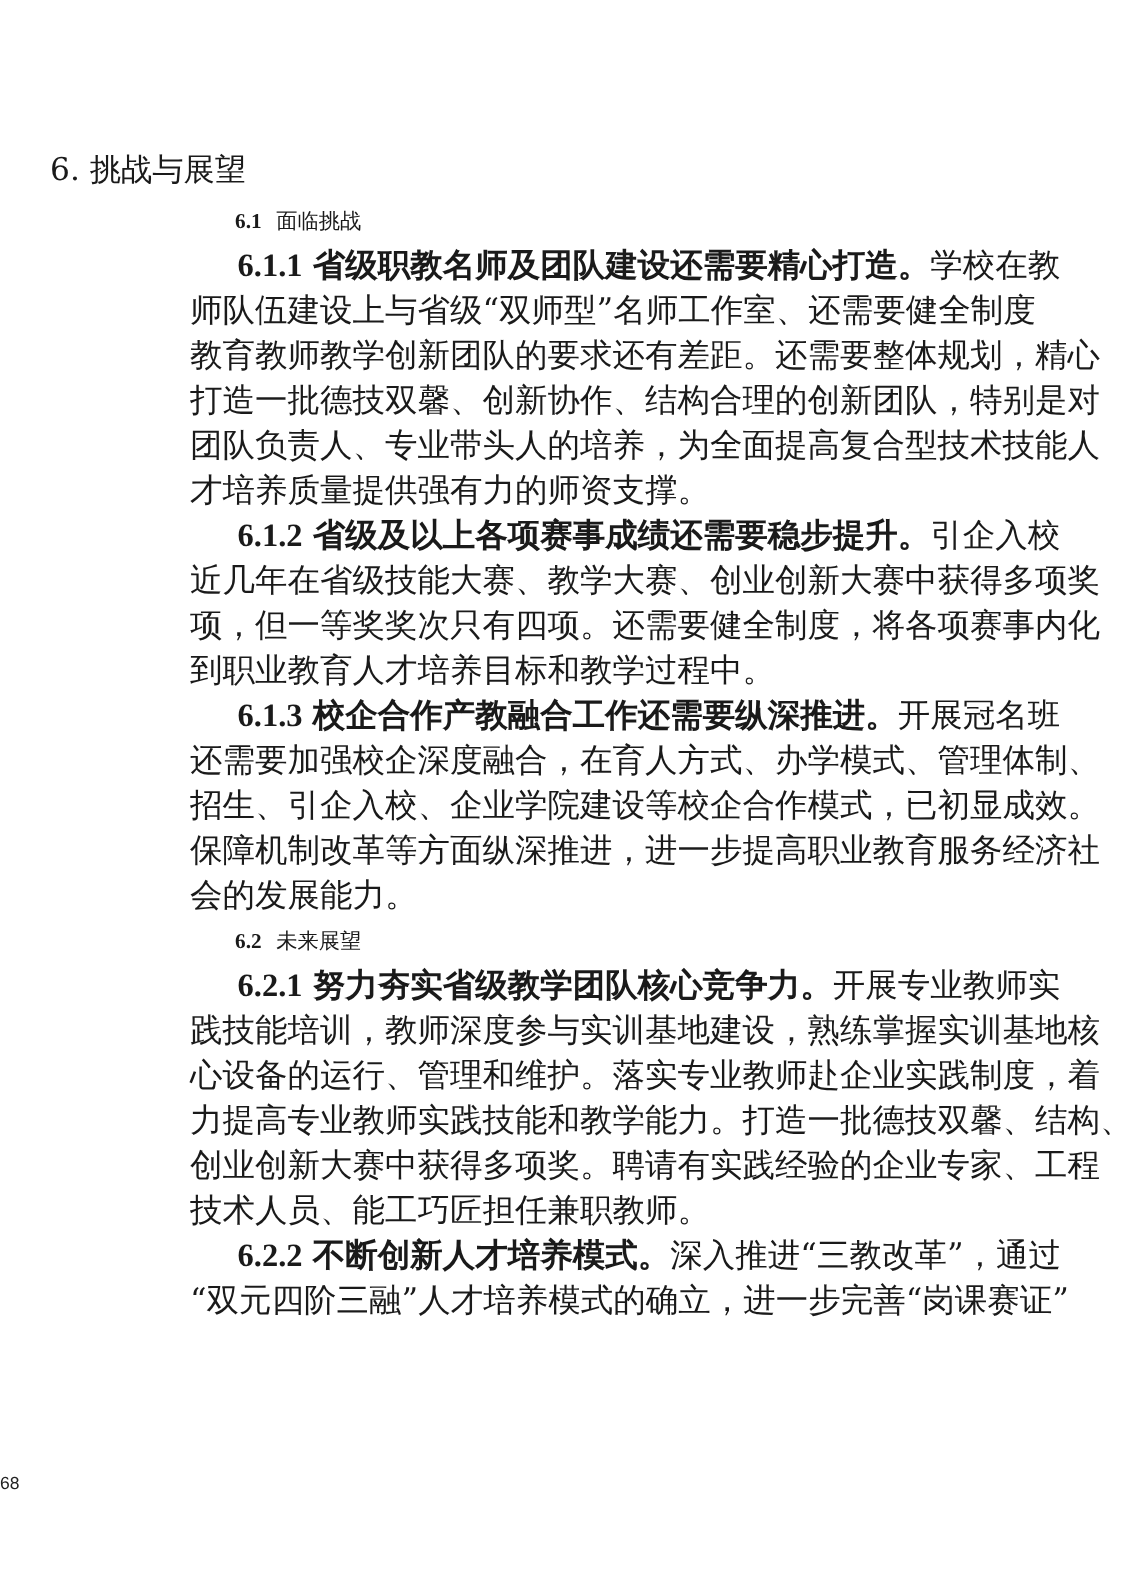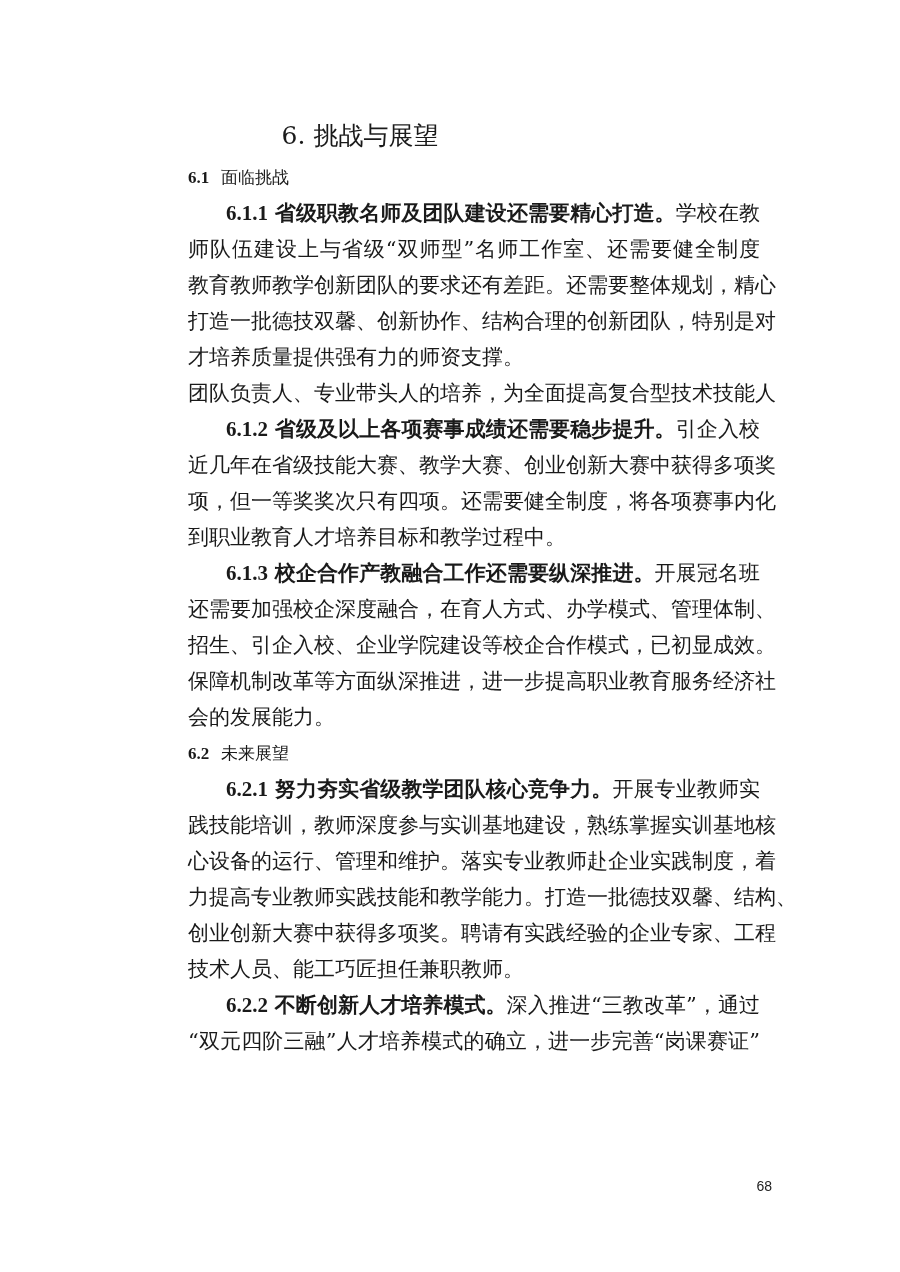--- a/index.html
+++ b/index.html
@@ -5,8 +5,8 @@
     html, body { margin:0; padding:0; background:#ffffff; }
     body { width:900px; height:1272px; position:relative; overflow:hidden;
            font-family:"DejaVu Serif", "Liberation Serif", serif; color:#1a1a1a; }
-    .page-title { position:absolute; left:0; width:720px; top:118px; text-align:center;
-                  font-size:25px; line-height:36px; }
+    .page-title { position:absolute; left:0; width:720px; top:118px; 
+                  font-size:25px; line-height:36px;padding-left:40px; }
     .body { position:absolute; left:152px; width:608px; top:159px; }
     .line { height:36px; line-height:36px; font-size:21px; white-space:nowrap;
             text-align:justify; text-align-last:justify;margin-left:36px; }

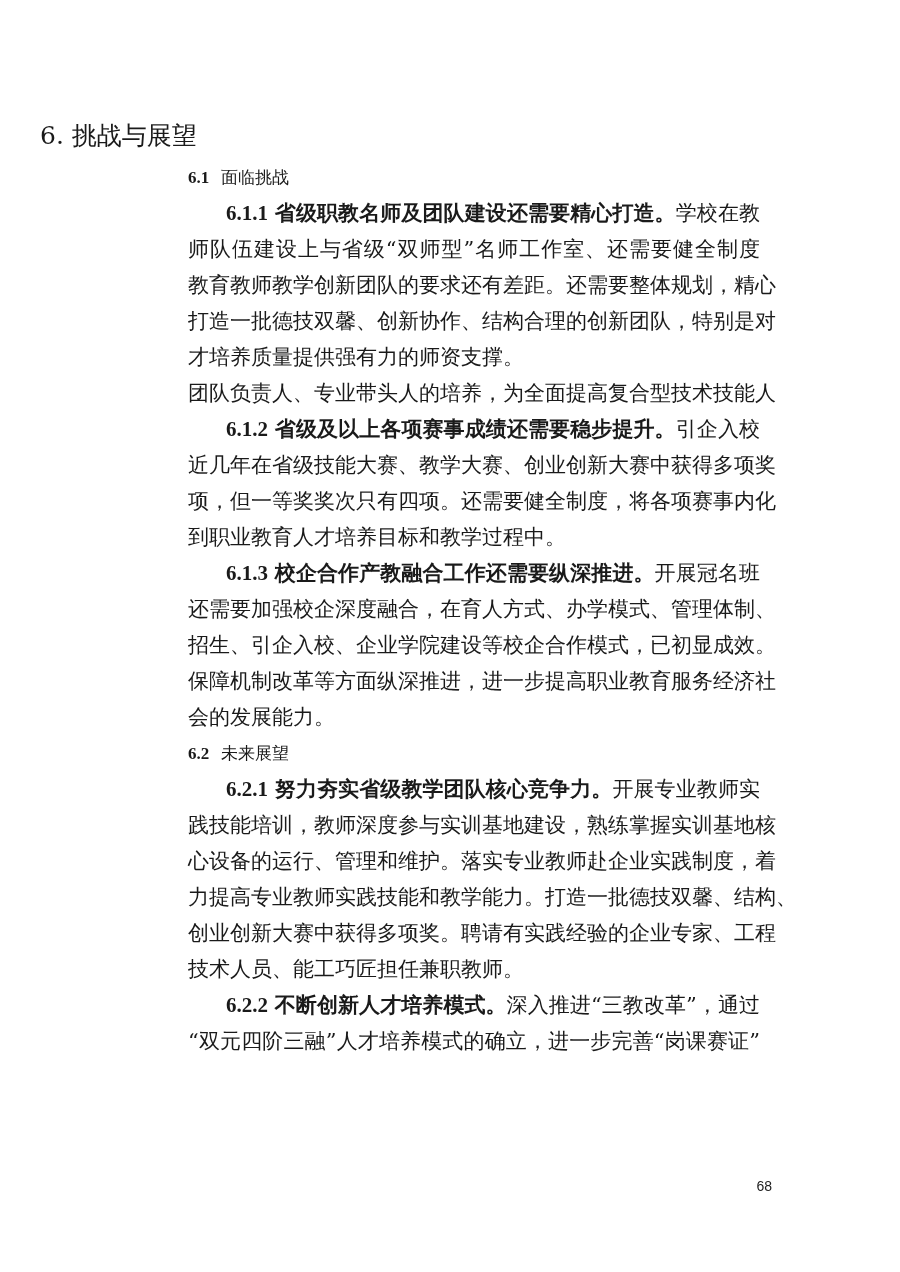--- a/index.html
+++ b/index.html
@@ -8,8 +8,8 @@
     .page-title { position:absolute; left:0; width:720px; top:118px; 
                   font-size:25px; line-height:36px;padding-left:40px; }
     .body { position:absolute; left:152px; width:608px; top:159px; }
-    .line { height:36px; line-height:36px; font-size:21px; white-space:nowrap;
-            text-align:justify; text-align-last:justify;margin-left:36px; }
+    .line { height:36px; line-height:36px; font-size:26px; white-space:nowrap;
+            text-align:justify; text-align-last:justify; }
     .line.last { text-align-last:left; }
     .h2 { height:36px; line-height:36px; font-size:17px; padding-left:36px; font-weight:bold; }
     .h2 .t { font-weight:normal; }

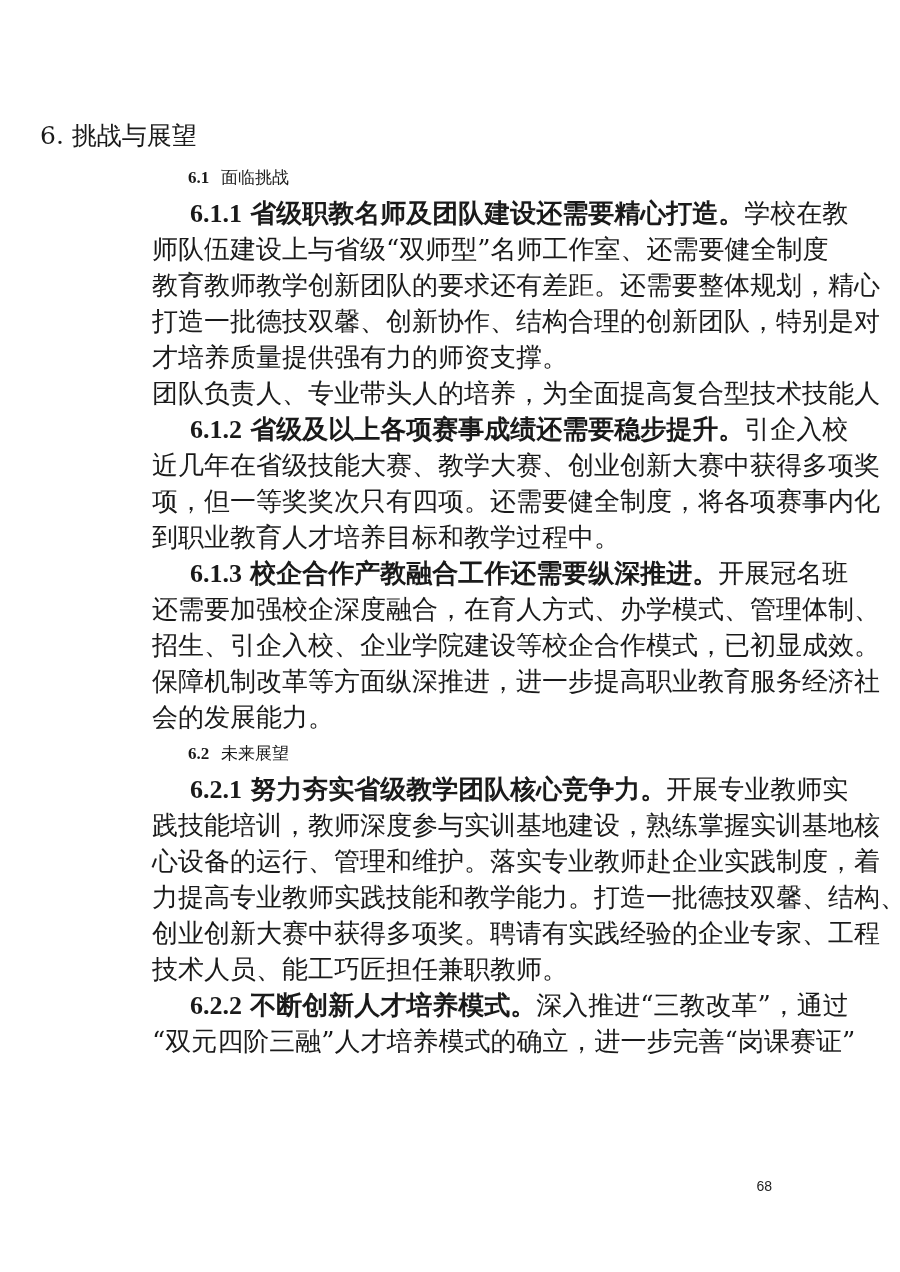--- a/index.html
+++ b/index.html
@@ -32,8 +32,8 @@
   <div class="line">师队伍建设上与省级“双师型”名师工作室、还需要健全制度</div>
   <div class="line">教育教师教学创新团队的要求还有差距。还需要整体规划，精心</div>
   <div class="line">打造一批德技双馨、创新协作、结构合理的创新团队，特别是对</div>
+  <div class="line">团队负责人、专业带头人的培养，为全面提高复合型技术技能人</div>
   <div class="line last">才培养质量提供强有力的师资支撑。</div>
-  <div class="line">团队负责人、专业带头人的培养，为全面提高复合型技术技能人</div>
 
   <div class="line"><span class="ind"></span><span class="num">6.1.2</span> <span class="lead">省级及以上各项赛事成绩还需要稳步提升。</span><span>引企入校</span></div>
   <div class="line">近几年在省级技能大赛、教学大赛、创业创新大赛中获得多项奖</div>

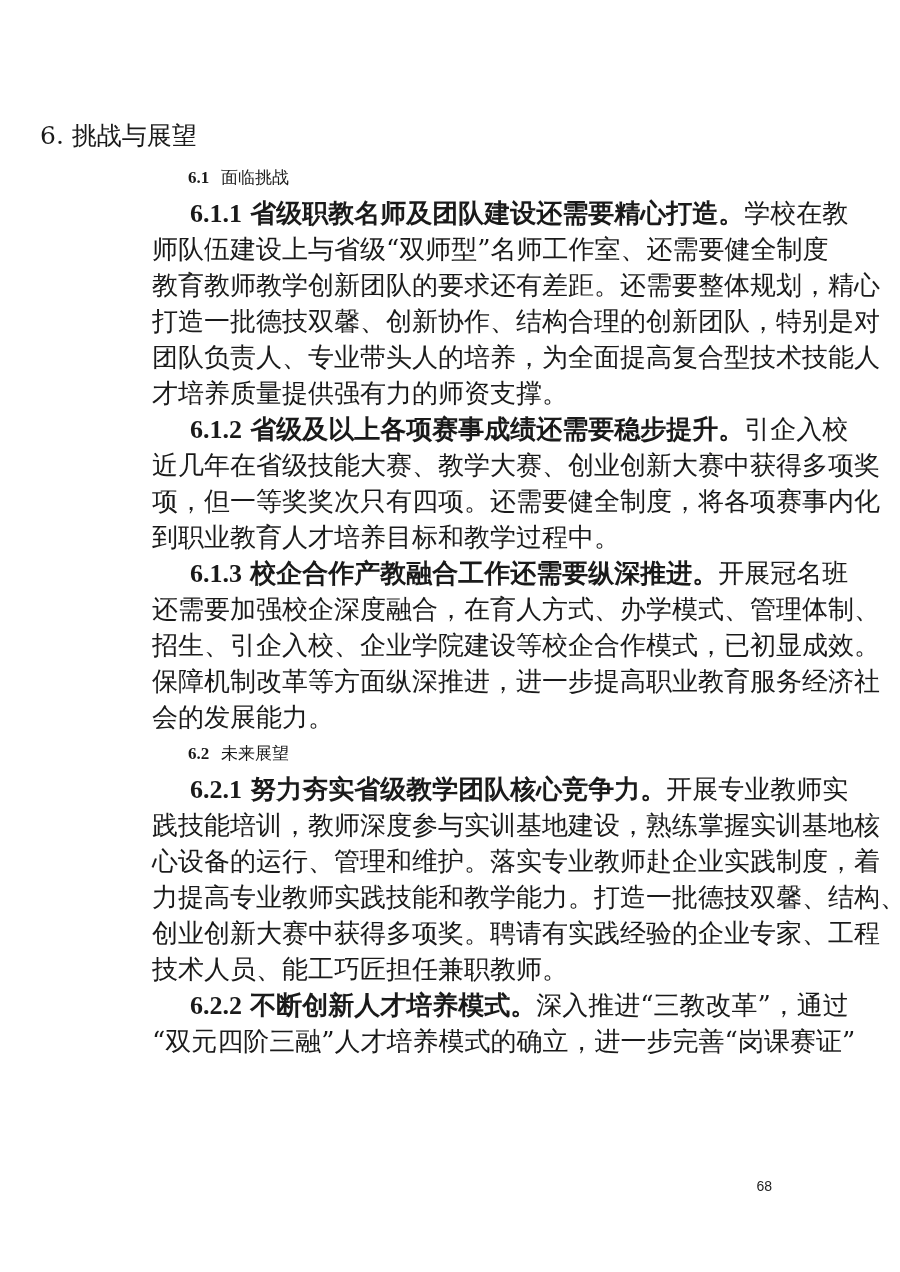--- a/index.html
+++ b/index.html
@@ -15,7 +15,7 @@
     .h2 .t { font-weight:normal; }
     .num { font-family:"Liberation Serif", serif; font-weight:bold; }
     .lead { font-weight:bold; }
-    .page-number { position:absolute; left:0; width:772px; top:1178px; text-align:right;
+    .page-number { position:absolute; left:0; width:772px; top:1178px; text-align:left;
                    font-family:"Liberation Sans", sans-serif; font-size:14px; color:#222; }
     .ind { display:inline-block; width:38px; }
   </style>

